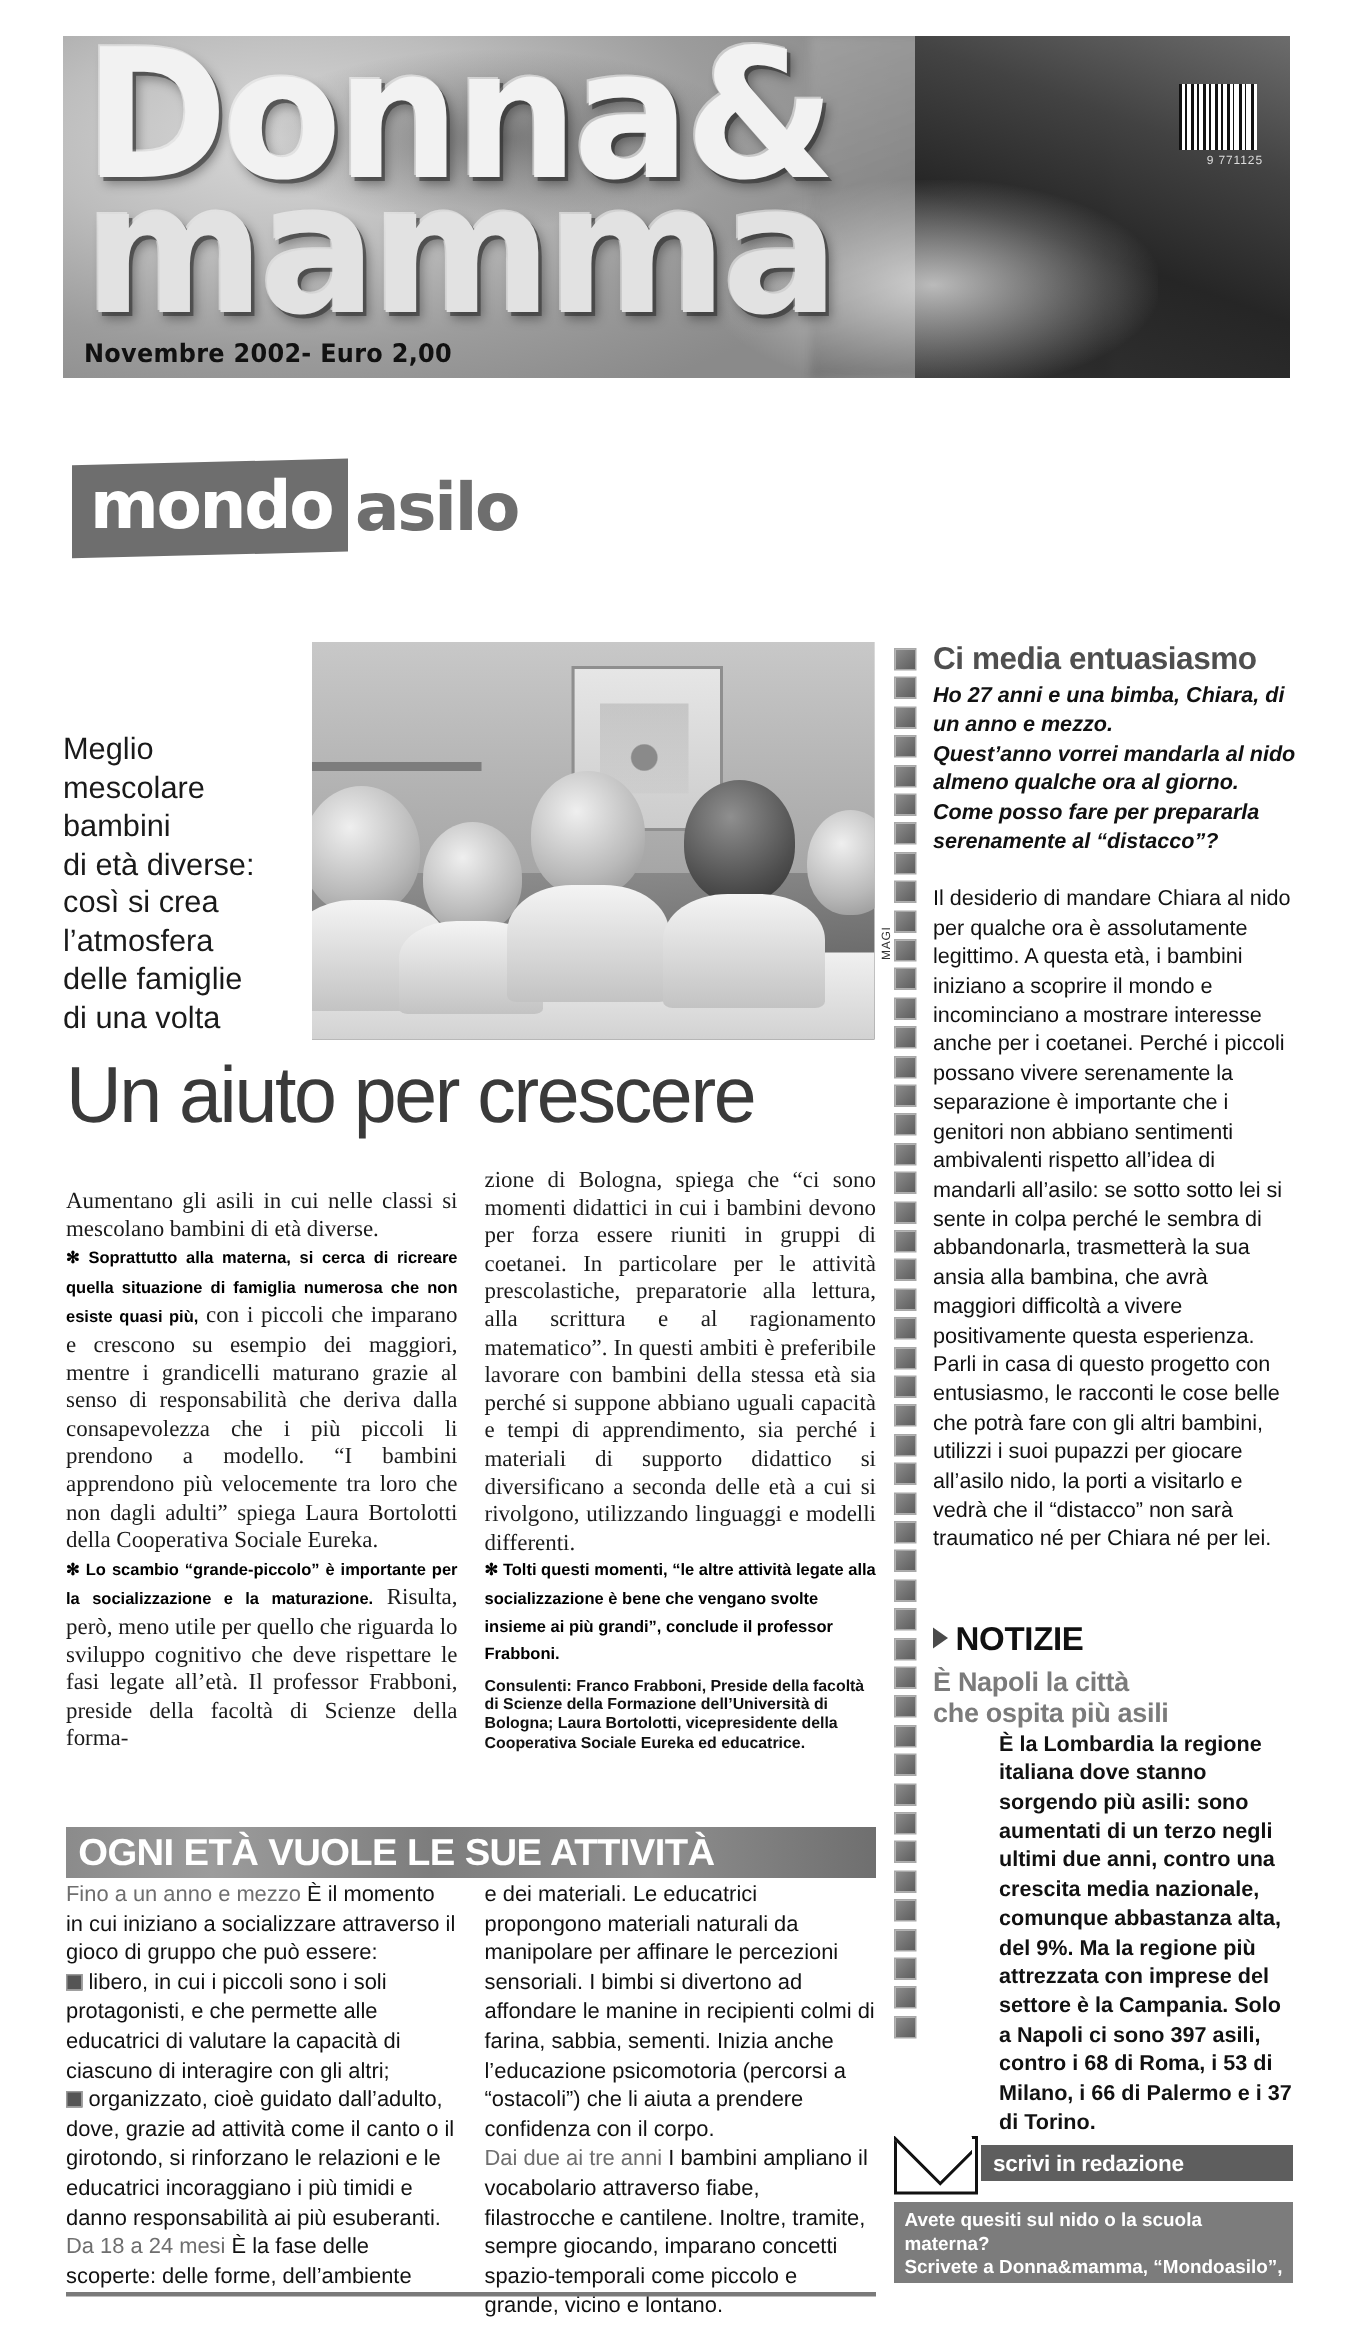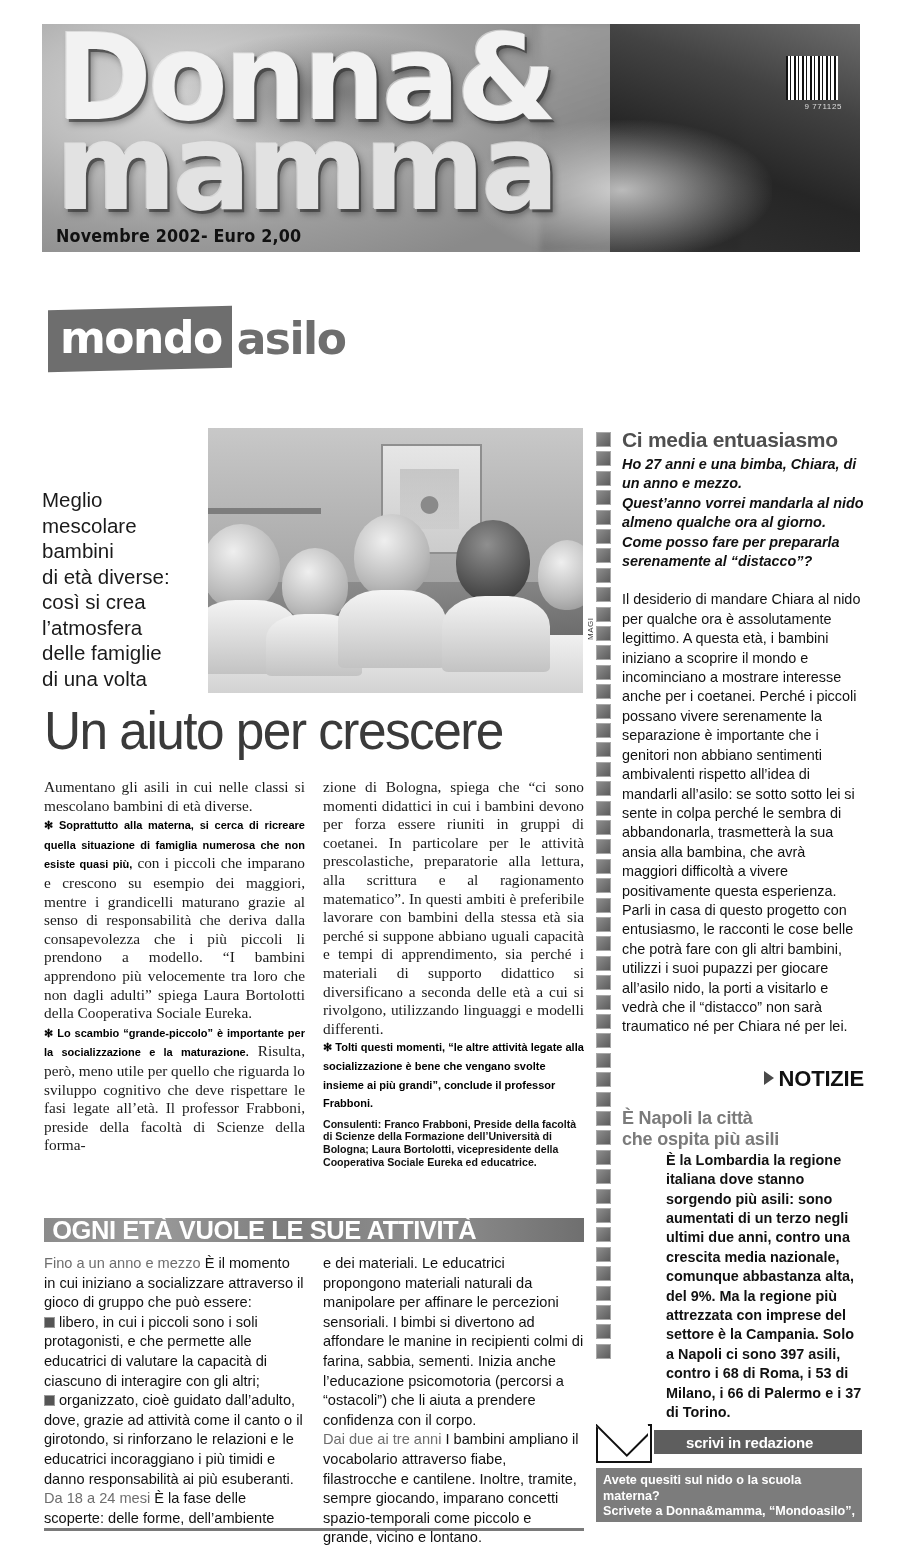--- a/index.html
+++ b/index.html
@@ -224,6 +224,7 @@
     width: 540px;
     display: flex;
     gap: 18px;
+    align-items: flex-end;
   }
   .bcol { width: 262px; }
   .serif {

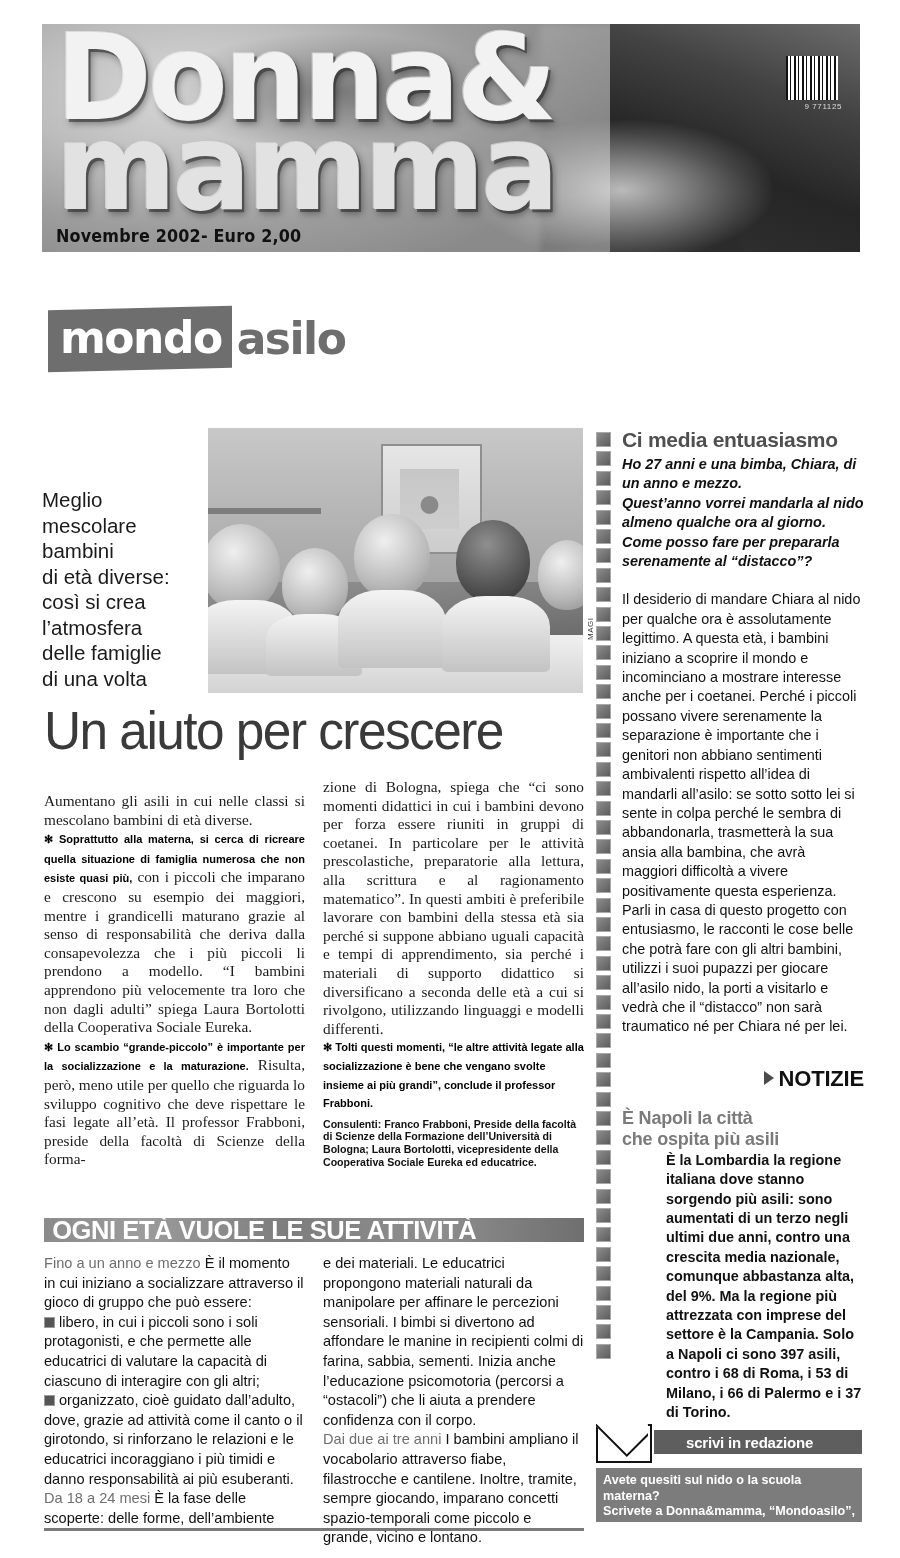--- a/index.html
+++ b/index.html
@@ -358,14 +358,13 @@
     margin-top: 14px;
   }
   .sb-notizie {
-    margin-top: 30px;
+    margin-top: 44px;
     font-family: "Liberation Sans", sans-serif;
     font-weight: bold;
     font-size: 22px;
     line-height: 24px;
     color: #111;
     letter-spacing: -.2px;
-    text-align: right;
   }
   .tri {
     display: inline-block;

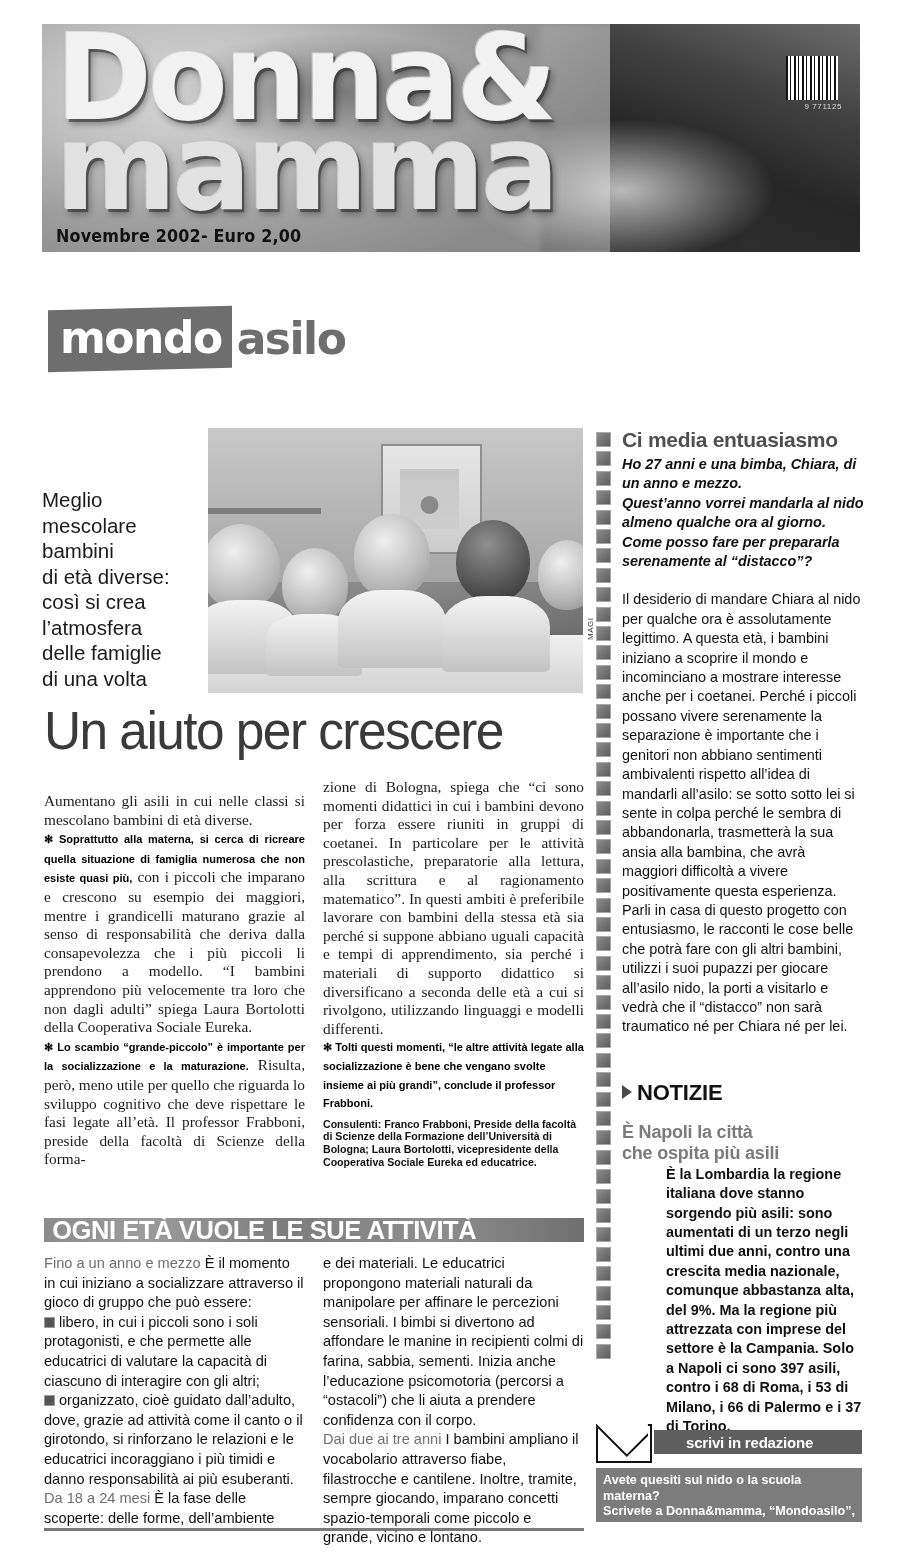--- a/index.html
+++ b/index.html
@@ -382,7 +382,7 @@
     line-height: 21px;
     color: #7b7b7b;
     letter-spacing: -.2px;
-    margin-top: 17px;
+    margin-top: 6px;
   }
   .sb-news {
     font-family: "Liberation Sans", sans-serif;

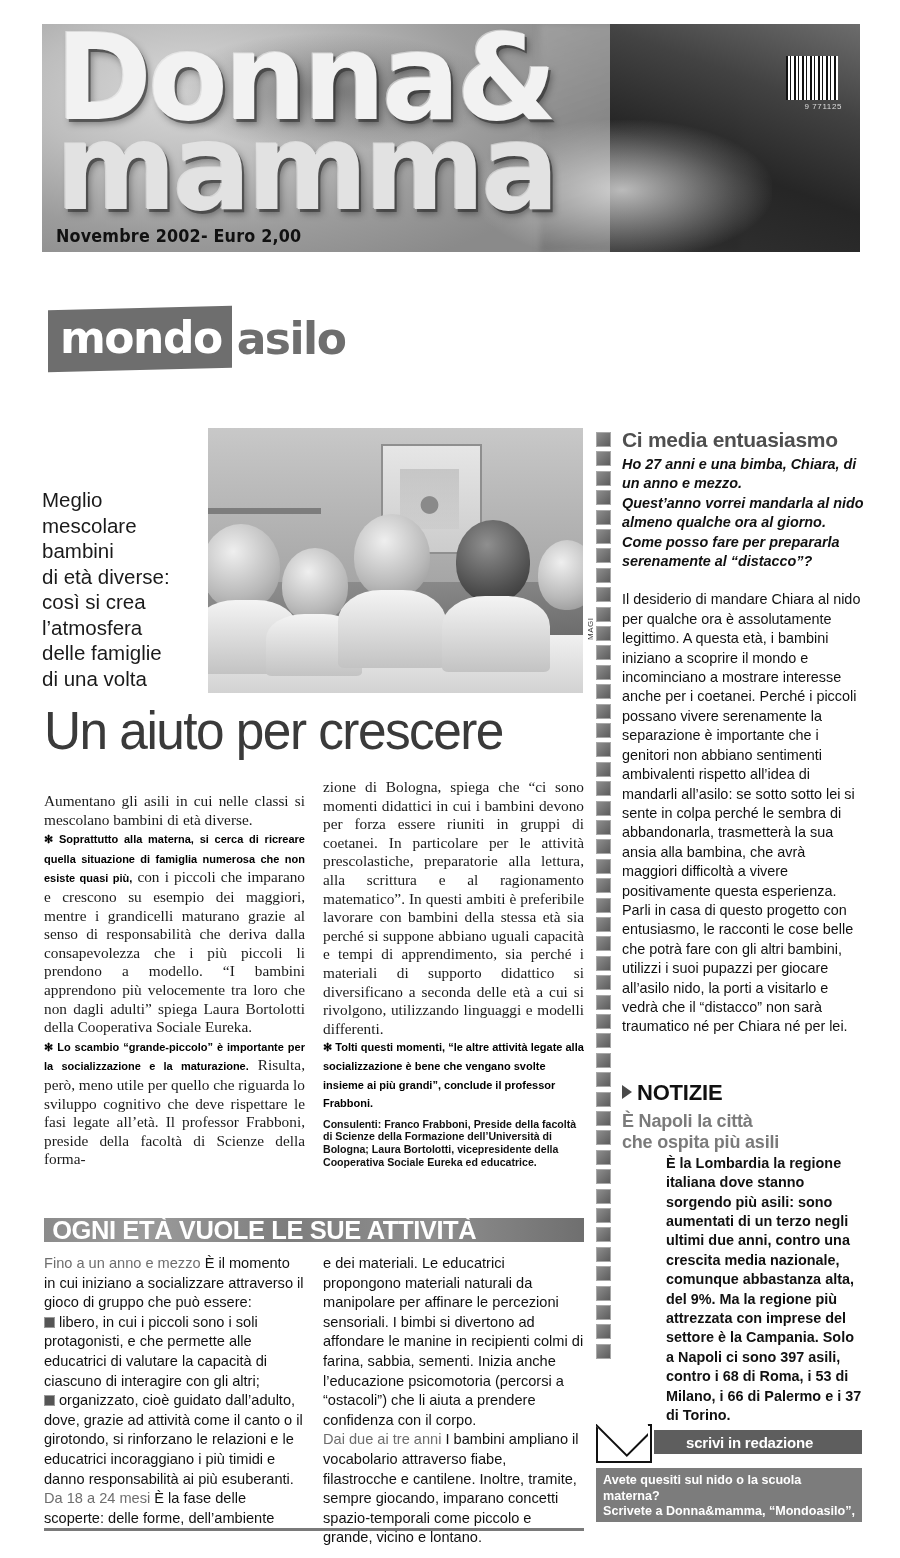--- a/index.html
+++ b/index.html
@@ -254,7 +254,7 @@
   .banner {
     position: absolute;
     left: 44px; top: 1218px;
-    width: 540px; height: 24px;
+    width: 540px; height: 34px;
     background: linear-gradient(90deg,#8b8b8b 0%,#9c9c9c 18%,#7d7d7d 45%,#8f8f8f 72%,#6f6f6f 100%);
     display: flex; align-items: center;
   }

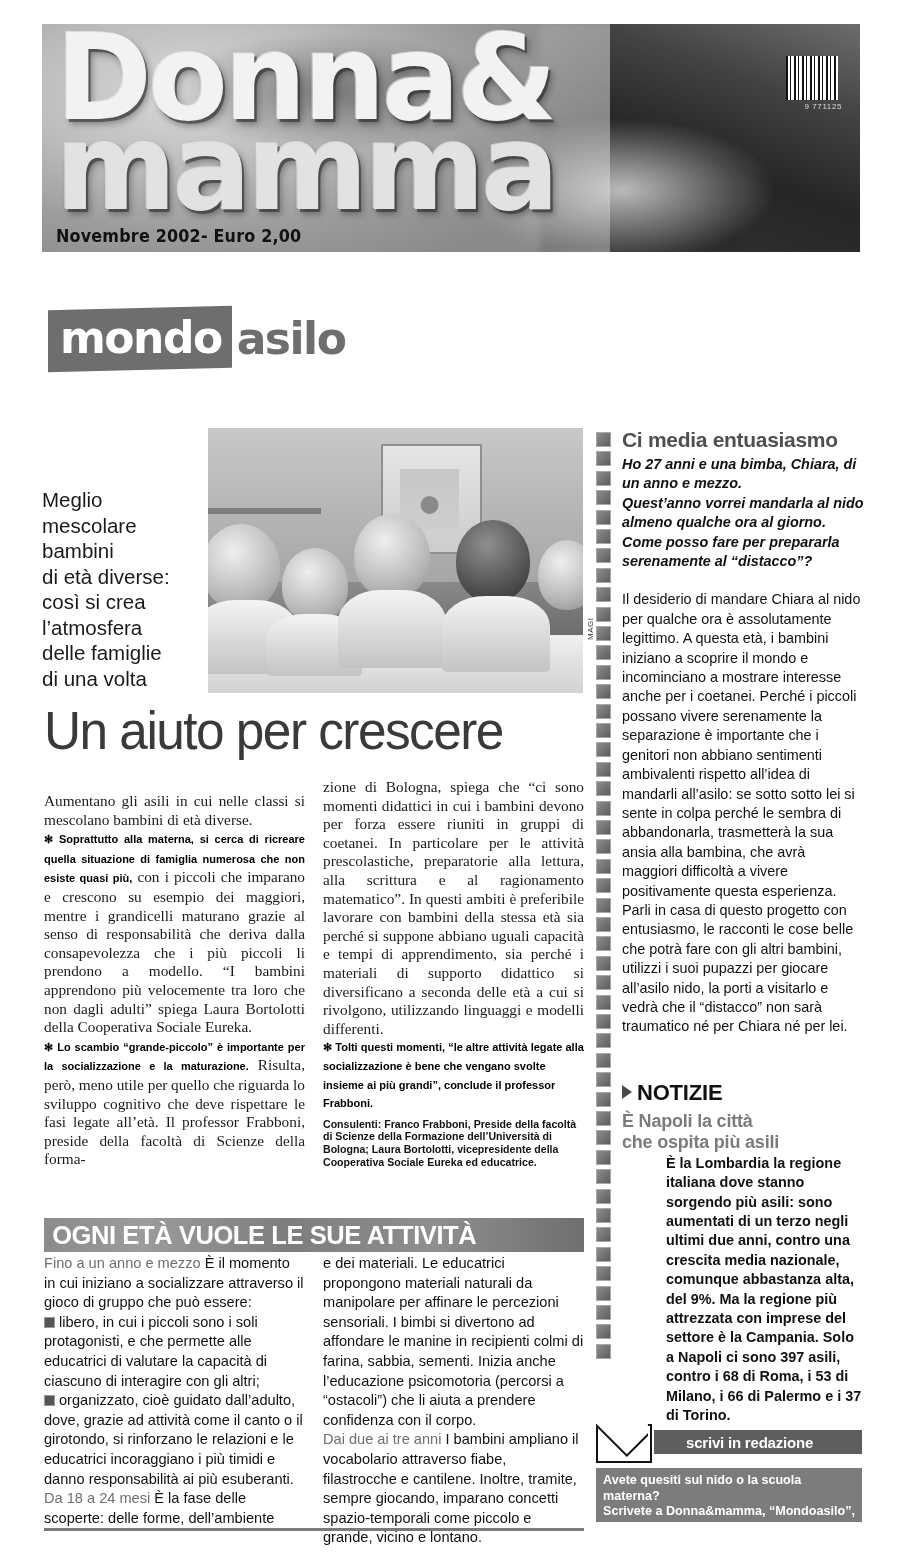--- a/index.html
+++ b/index.html
@@ -434,7 +434,7 @@
     left: 58px; top: 6px;
     right: 0; height: 24px;
     background: #5e5e5e;
-    display: flex; align-items: center; padding-left: 24px;
+    display: flex; align-items: center;
   }
   .wb-title span {
     font-family: "Liberation Sans", sans-serif;

